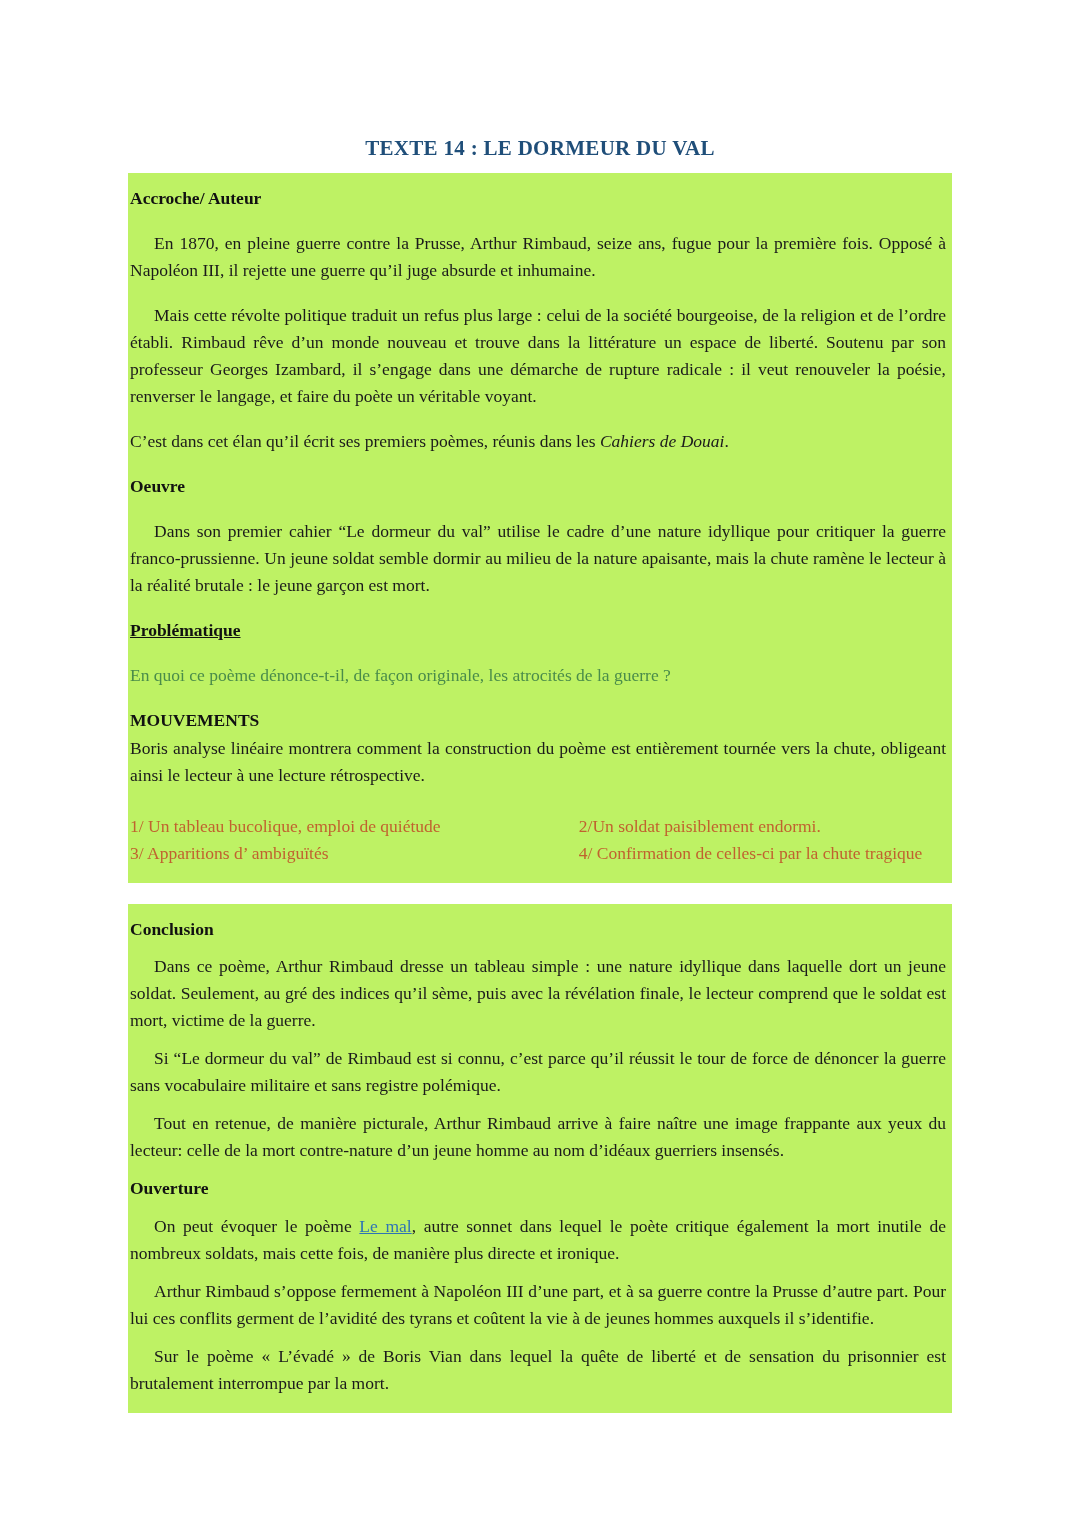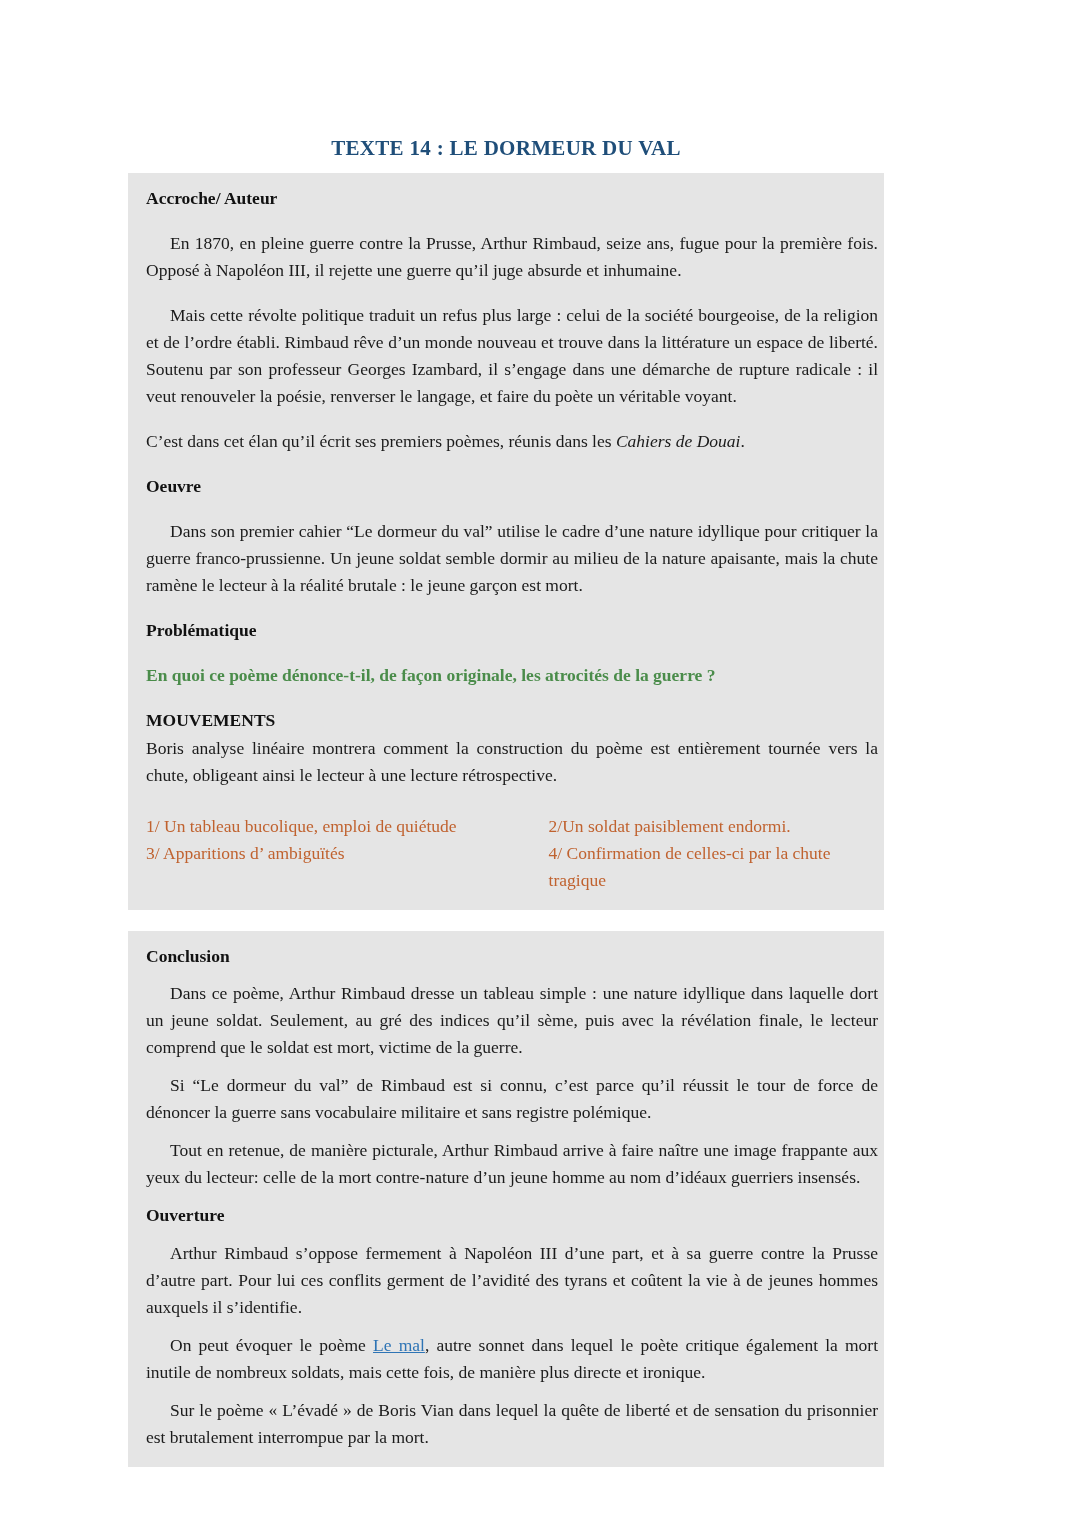--- a/index.html
+++ b/index.html
@@ -11,7 +11,7 @@
     position:relative;
   }
   .page { padding-top:136px; }
-  .content { margin-left:128px; width:756px; }
+  .content { margin-left:128px; width:824px; }
 
   .doc-title {
     text-align:center;

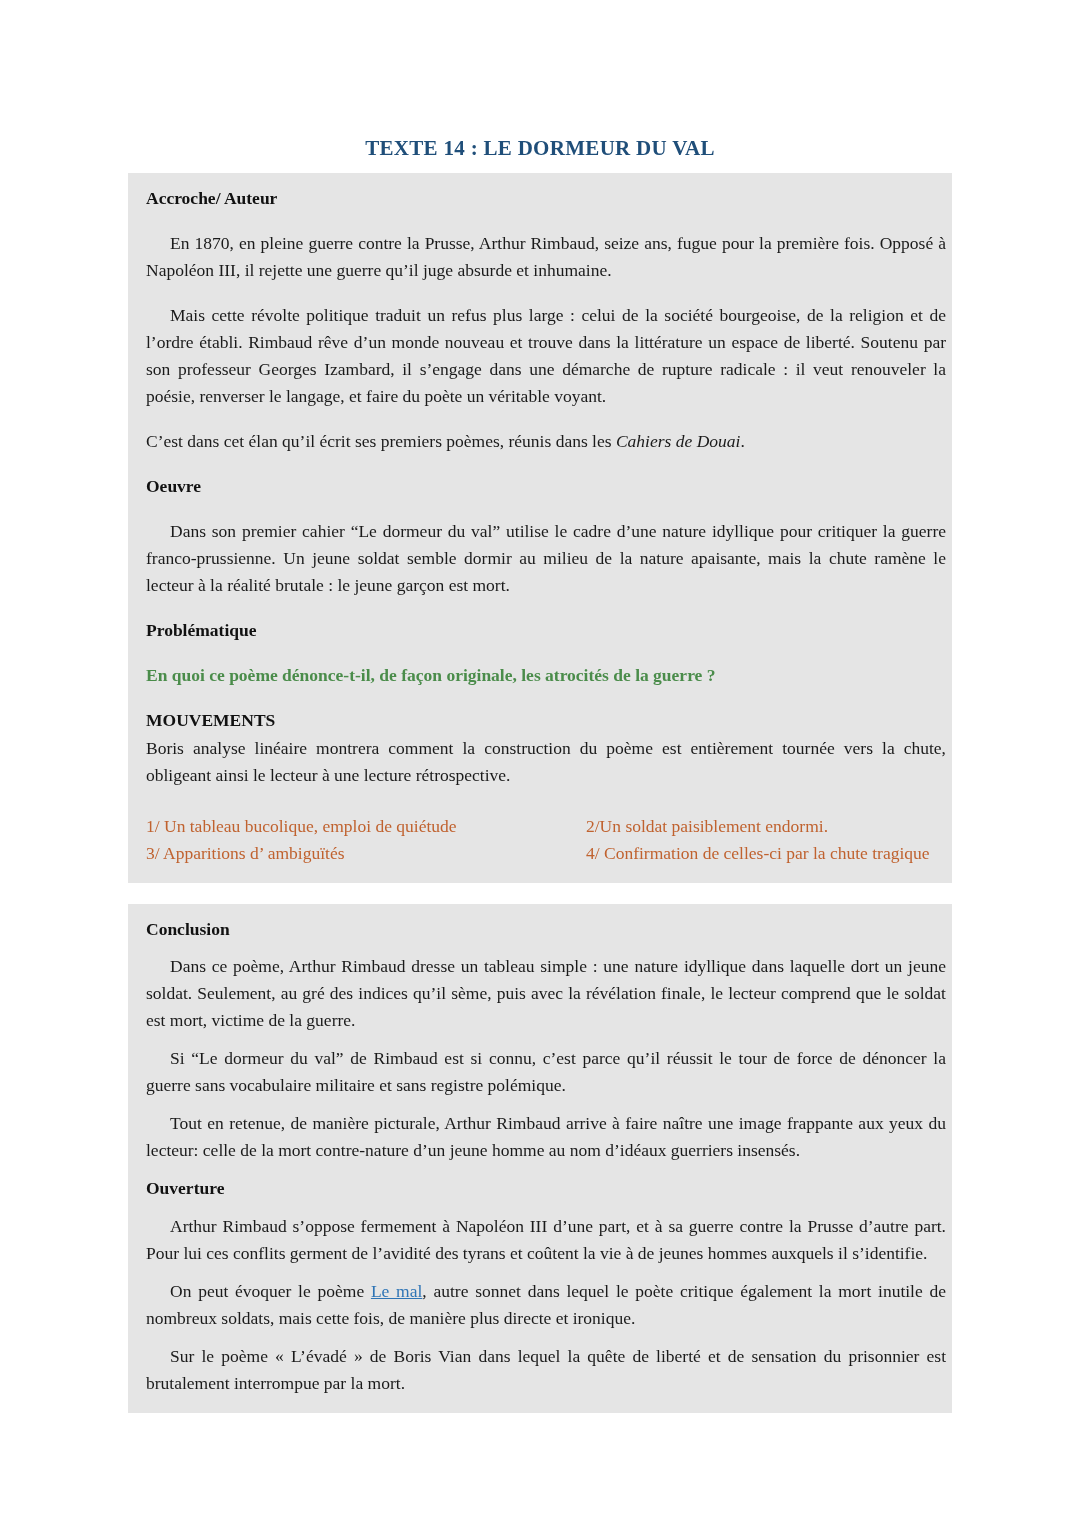--- a/index.html
+++ b/index.html
@@ -29,8 +29,8 @@
   }
 
   .bluebox {
-    background:#e5e5e5;
-    padding:12px 6px 16px 18px;
+    background:#bef264;
+    padding:12px 6px 16px 2px;
     font-size:17.5px;
     line-height:27px;
     text-align:justify;

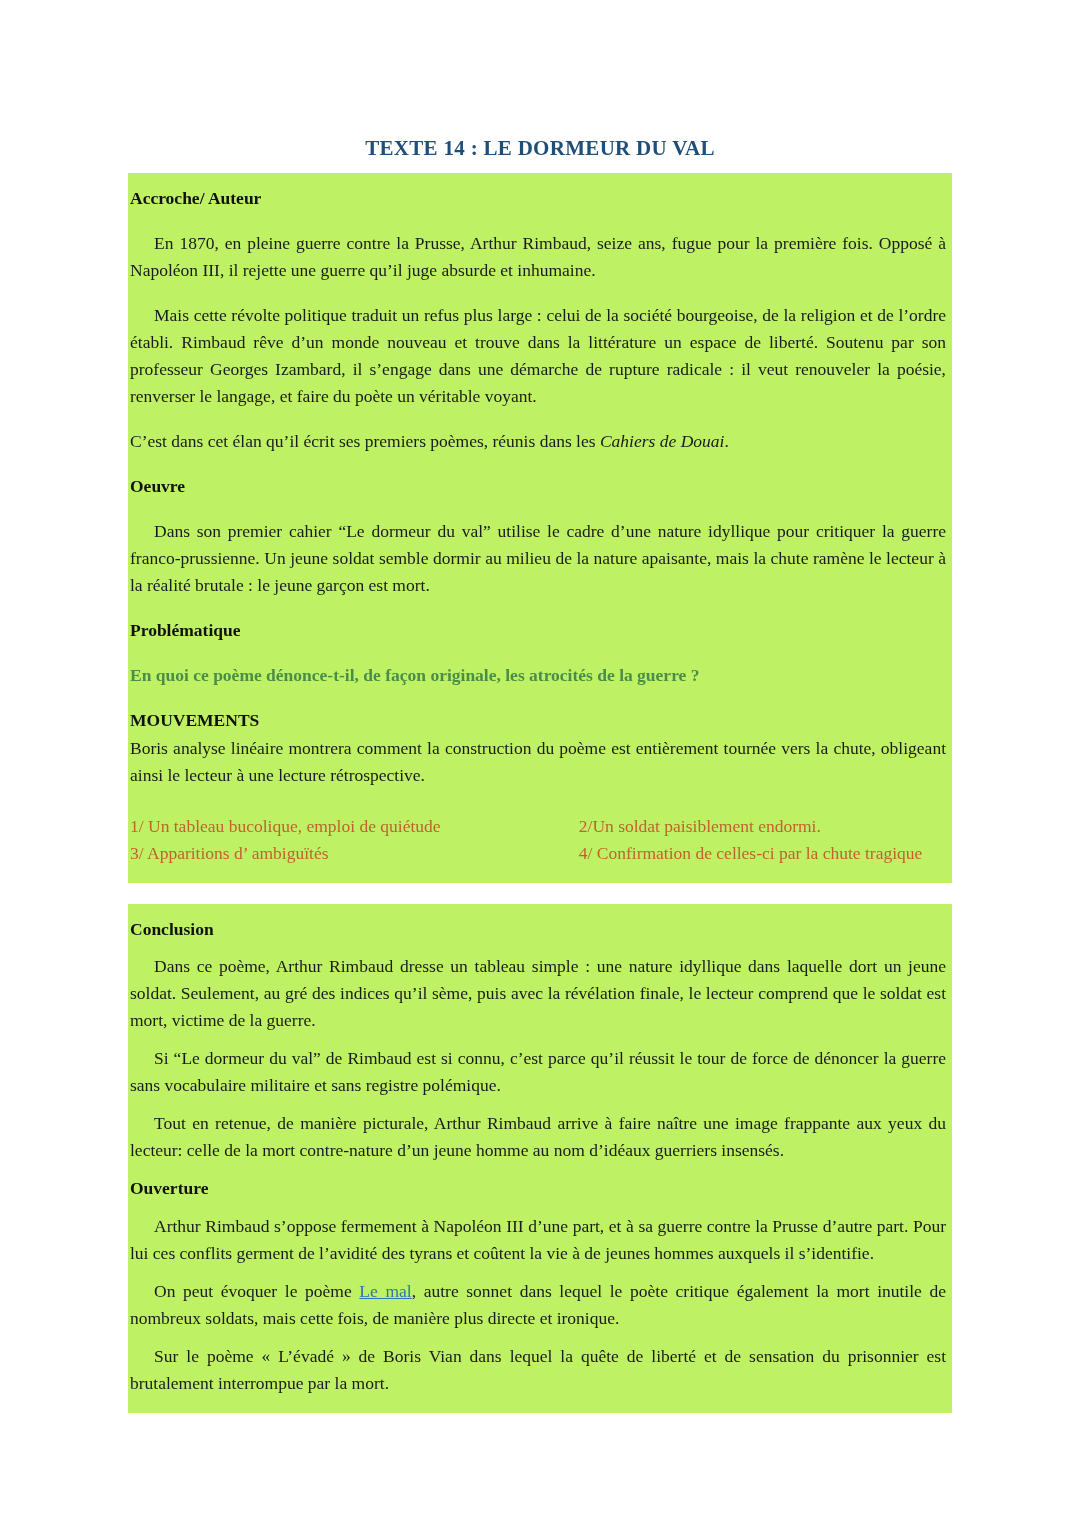--- a/index.html
+++ b/index.html
@@ -95,7 +95,7 @@
 
       <p class="indent">Dans son premier cahier “Le dormeur du val” utilise le cadre d’une nature idyllique pour critiquer la guerre franco-prussienne. Un jeune soldat semble dormir au milieu de la nature apaisante, mais la chute ramène le lecteur à la réalité brutale : le jeune garçon est mort.</p>
 
-      <h3 style="margin-top:18px;">Problématique</h3>
+      <h3 style="margin-top:18px;text-decoration:underline;">Problématique</h3>
 
       <p class="problem">En quoi ce poème dénonce-t-il, de façon originale, les atrocités de la guerre ?</p>
 

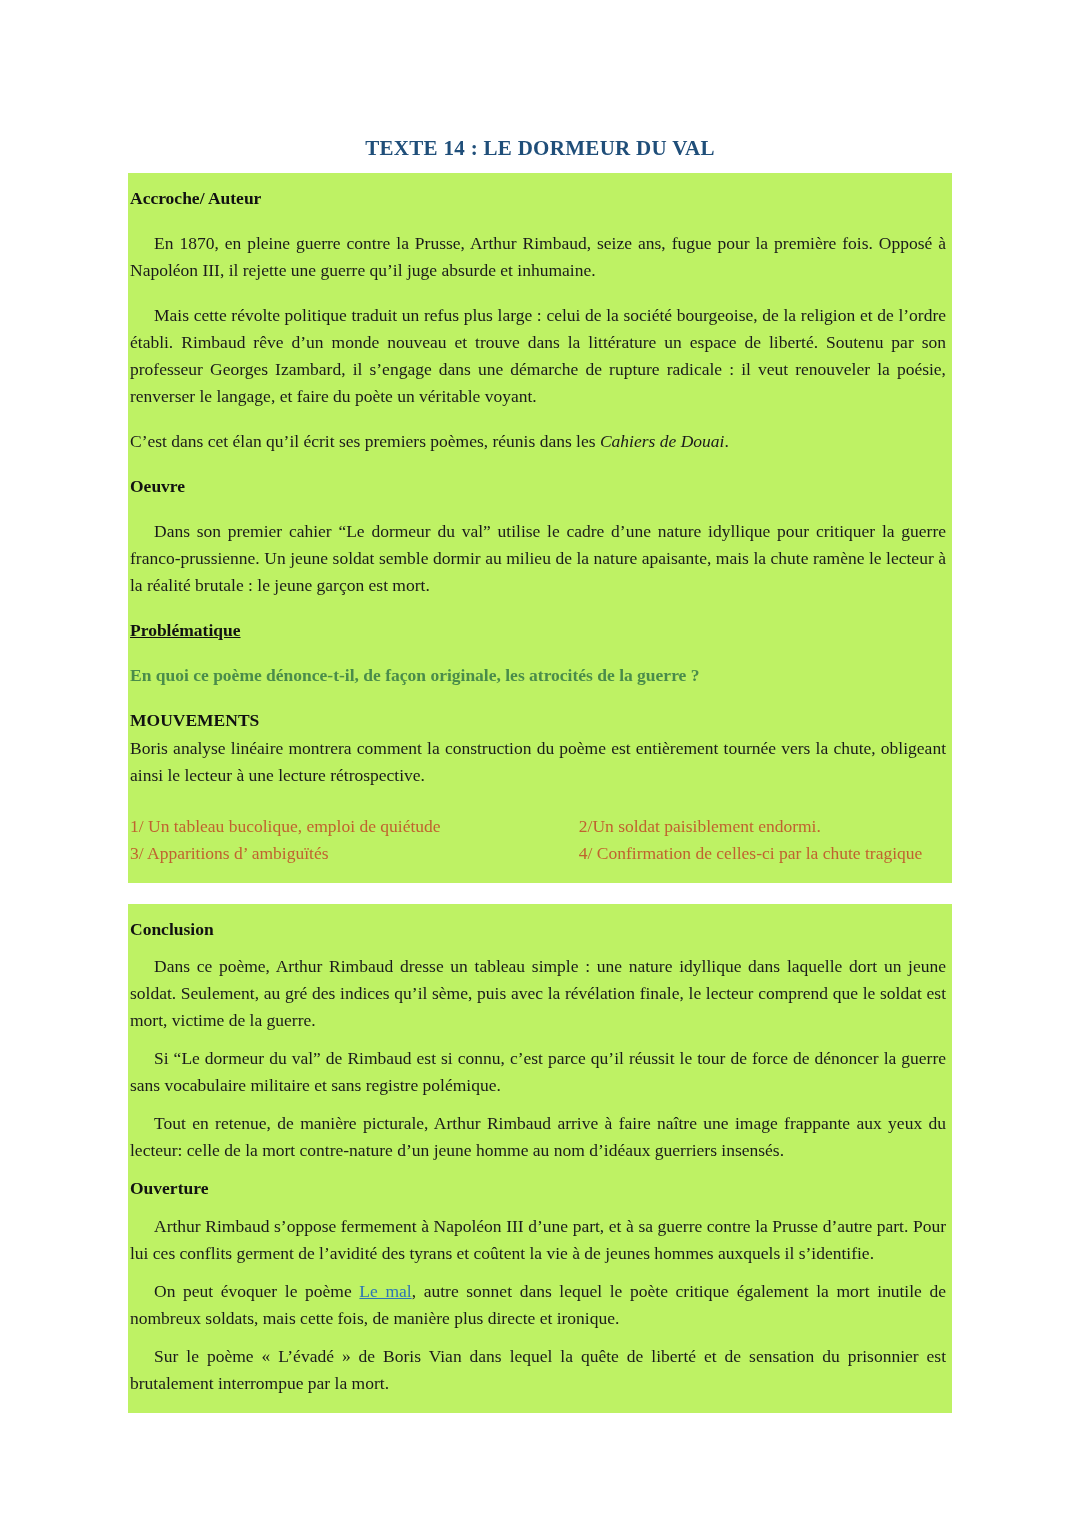--- a/index.html
+++ b/index.html
@@ -51,7 +51,7 @@
 
   .problem {
     color:#4A8C4A;
-    font-weight:bold;
+    font-weight:normal;
     text-align:left;
   }
   .mv-heading { margin-top:18px;font-family:Liberation Serif, serif; }

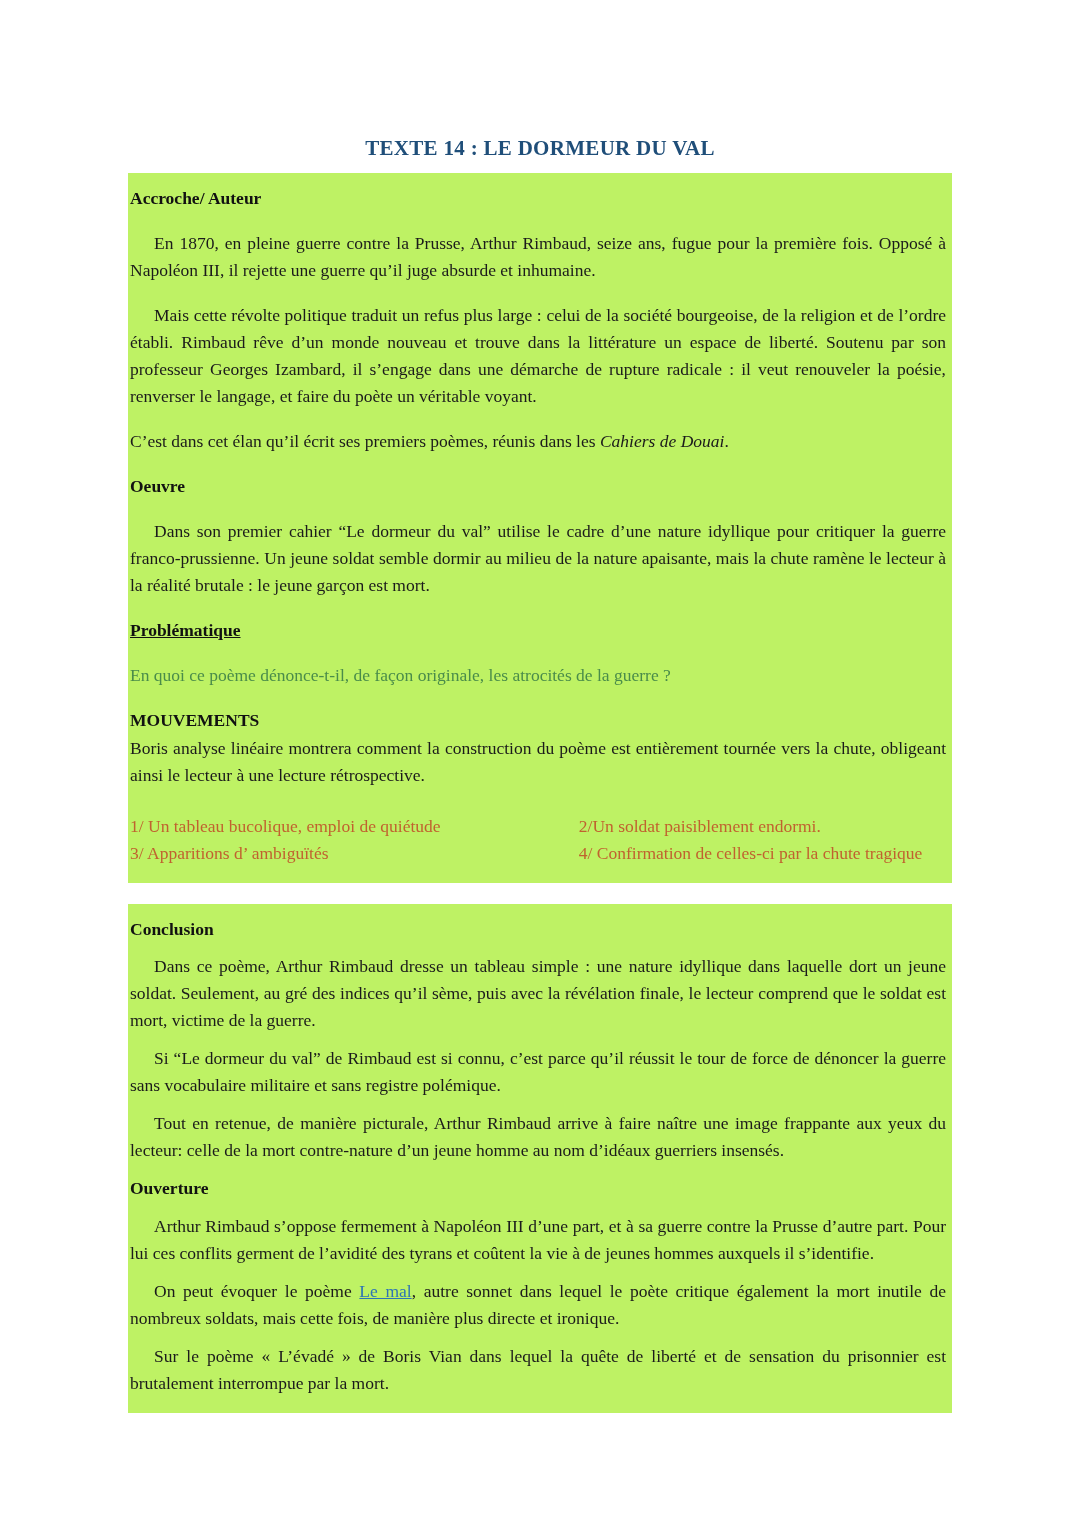--- a/index.html
+++ b/index.html
@@ -121,9 +121,9 @@
 
       <h3 style="margin-top:11px;">Ouverture</h3>
 
+      <p class="indent"><span>On peut évoquer le poème </span><a class="doc-link">Le mal</a><span>, autre sonnet dans lequel le poète critique également la mort inutile de nombreux soldats, mais cette fois, de manière plus directe et ironique.</span></p>
+
       <p class="indent">Arthur Rimbaud s’oppose fermement à Napoléon III d’une part, et à sa guerre contre la Prusse d’autre part. Pour lui ces conflits germent de l’avidité des tyrans et coûtent la vie à de jeunes hommes auxquels il s’identifie.</p>
-
-      <p class="indent"><span>On peut évoquer le poème </span><a class="doc-link">Le mal</a><span>, autre sonnet dans lequel le poète critique également la mort inutile de nombreux soldats, mais cette fois, de manière plus directe et ironique.</span></p>
 
       <p class="indent">Sur le poème « L’évadé » de Boris Vian dans lequel la quête de liberté et de sensation du prisonnier est brutalement interrompue par la mort.</p>
     </div>

